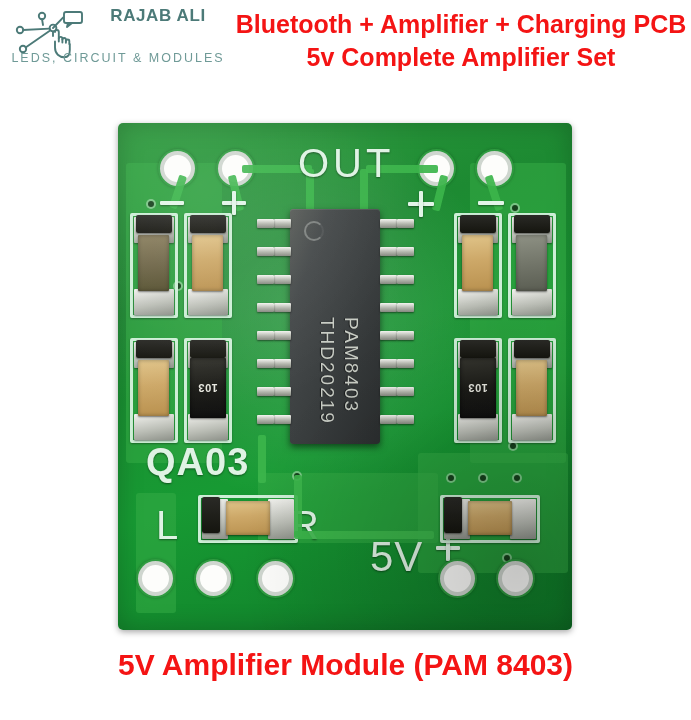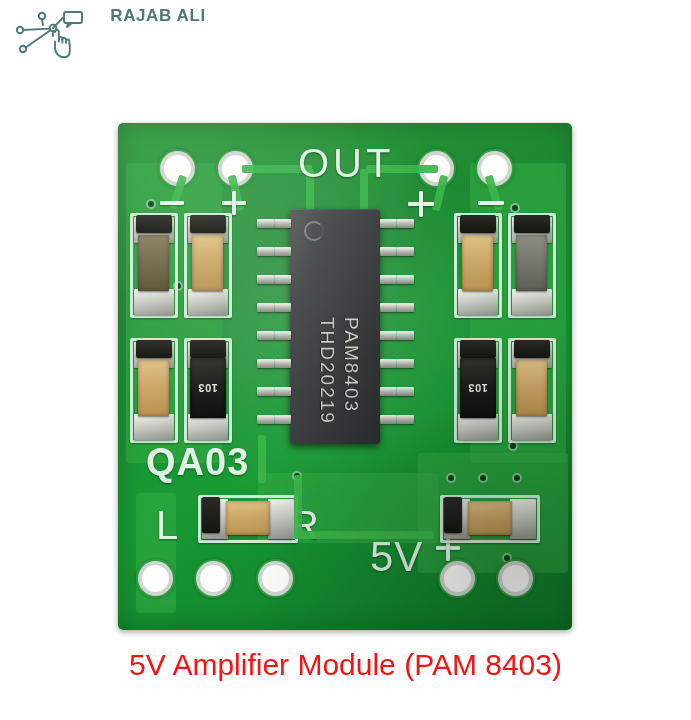--- a/index.html
+++ b/index.html
@@ -186,6 +186,10 @@
       </div>
     </div>
 
+    <div id="header-title">
+      <div class="t1">Bluetooth + Amplifier + Charging PCB</div>
+      <div class="t2">5v Complete Amplifier Set</div>
+    </div>
   </div>
 
   <div id="pcb">

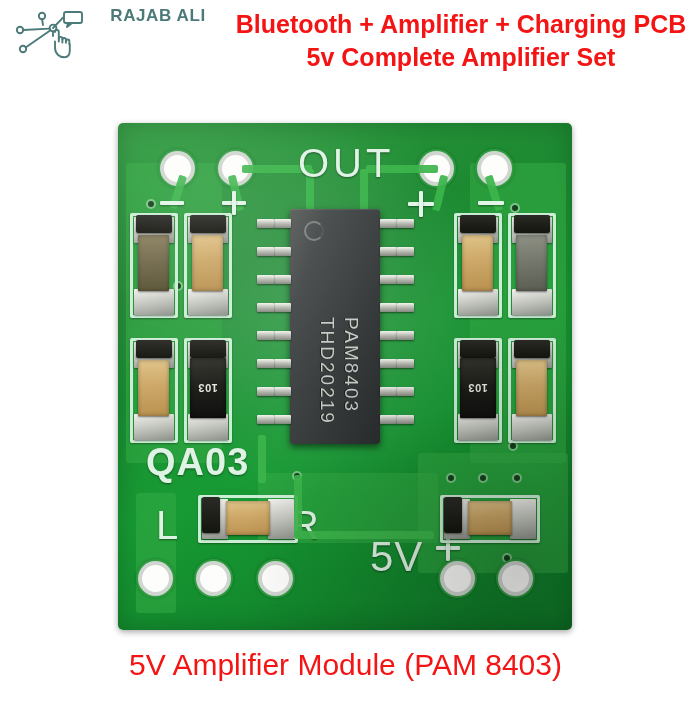--- a/index.html
+++ b/index.html
@@ -184,6 +184,7 @@
       <div id="logo-text">
         <div class="logo-line1">RAJAB ALI</div>
       </div>
+      <div id="logo-sub">LEDS, CIRCUIT &amp; MODULES</div>
     </div>
 
     <div id="header-title">

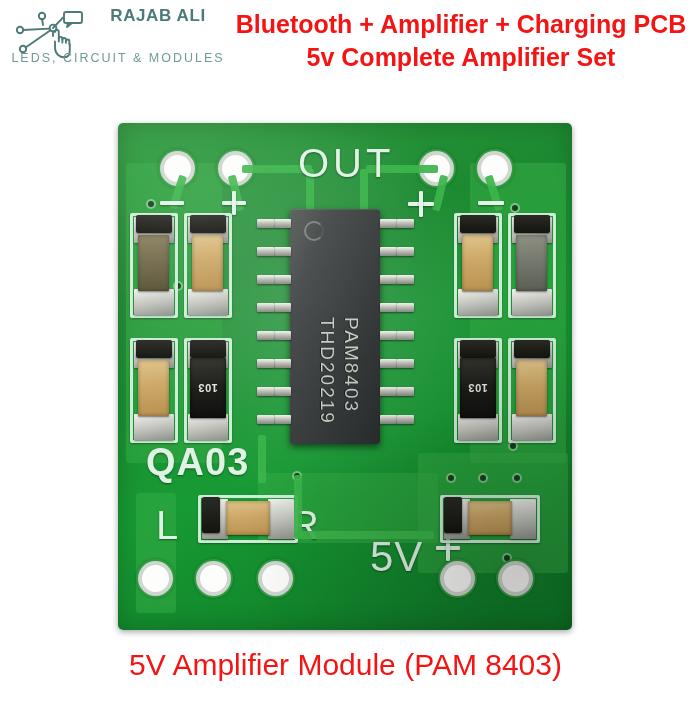--- a/index.html
+++ b/index.html
@@ -38,7 +38,7 @@
   
   #caption {
     position: absolute; left: 0; top: 648px; width: 691px; text-align: center;
-    color: #f41414; font-weight: normal; font-size: 30px;
+    color: #f41414; font-weight: bold; font-size: 30px;
     font-family: "Liberation Sans", sans-serif;
   }
 

